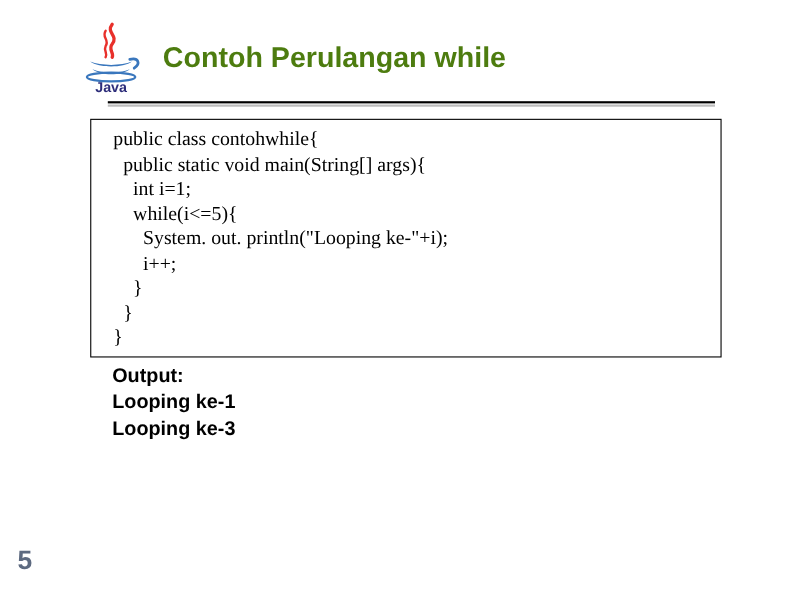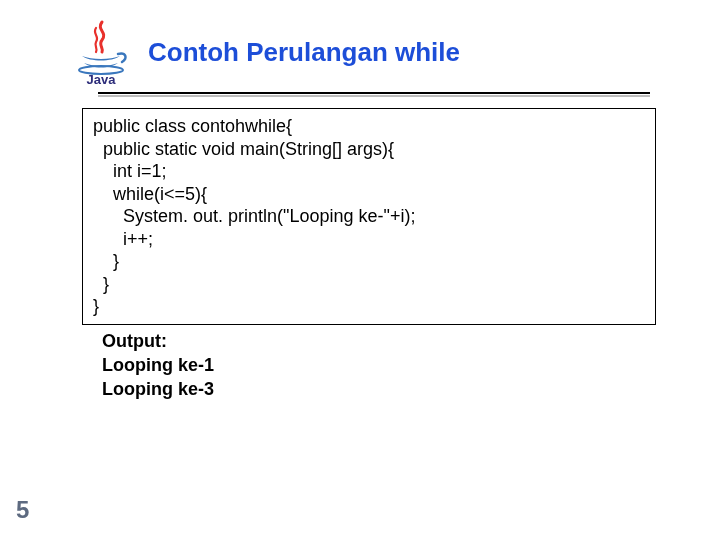--- a/index.html
+++ b/index.html
@@ -33,7 +33,7 @@
   .title {
     font-size: 26px;
     font-weight: bold;
-    color: #1d4ed8;
+    color: #4d7c0f;
   }
   .divider {
     margin: 0 40px 14px 68px;

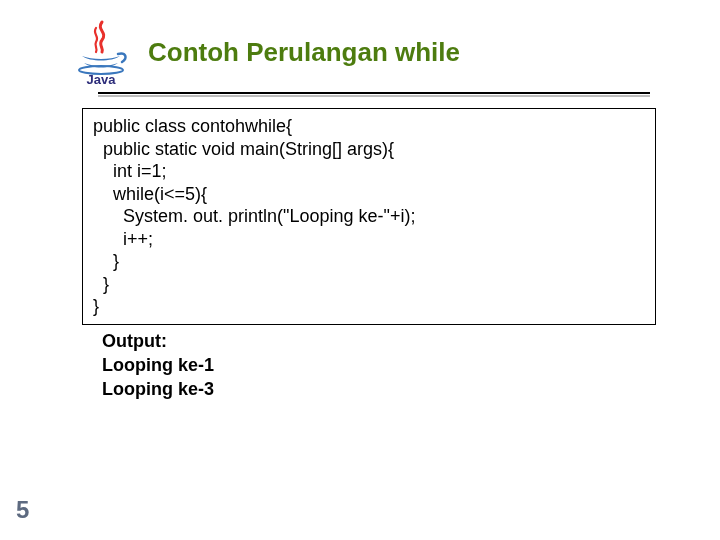--- a/index.html
+++ b/index.html
@@ -44,8 +44,8 @@
   .code-box {
     margin: 0 34px 0 52px;
     border: 1px solid #000;
-    padding: 6px 10px;
-    font-family: Liberation Sans, sans-serif;
+    padding: 6px 20px;
+    font-family: Liberation Serif, serif;
     font-size: 18px;
     line-height: 1.25;
     white-space: pre;

